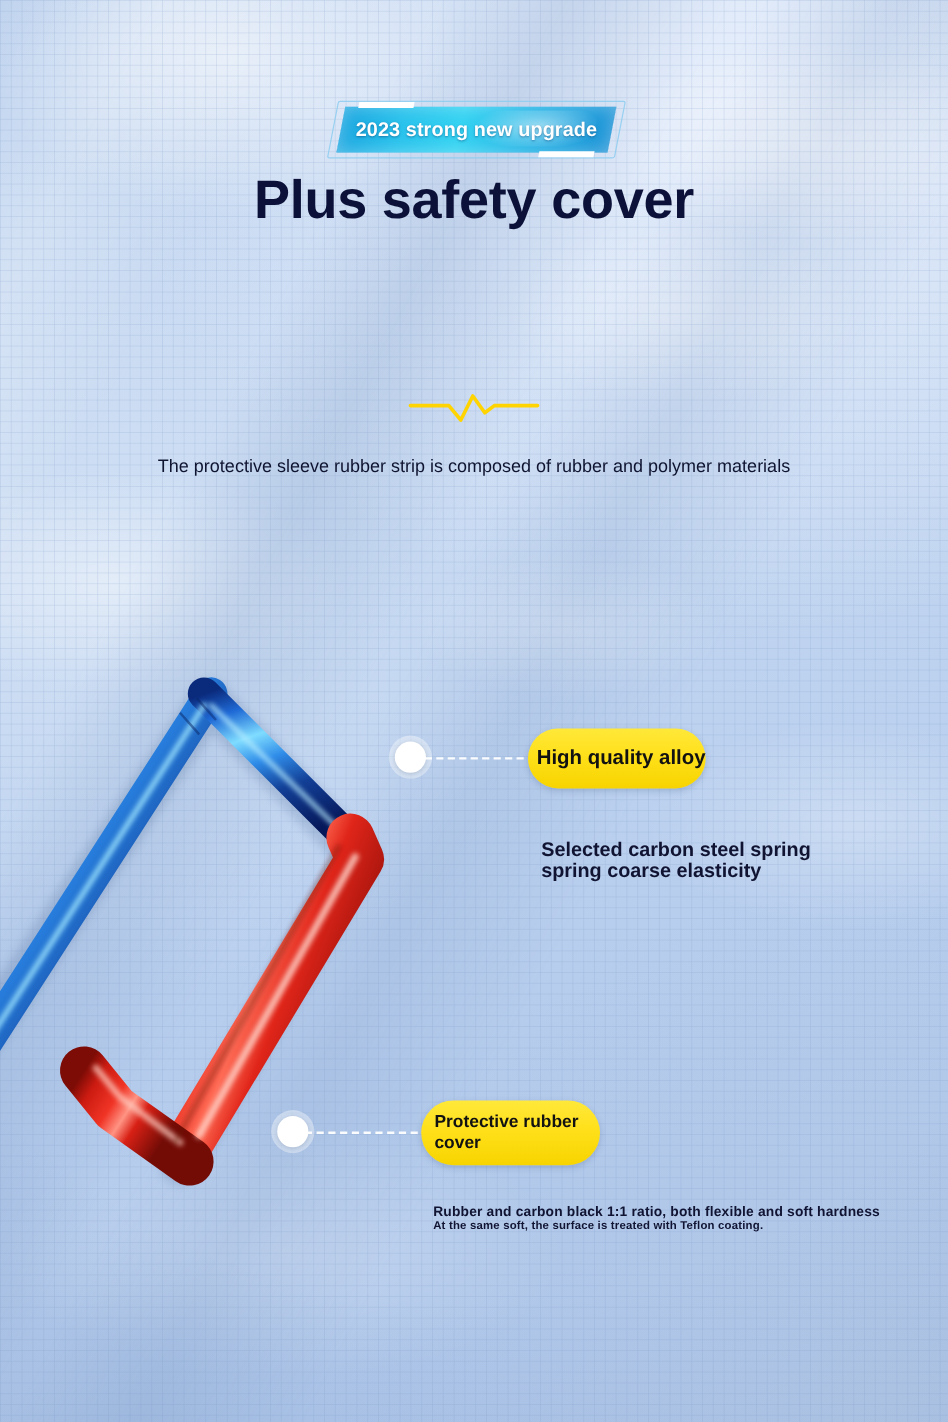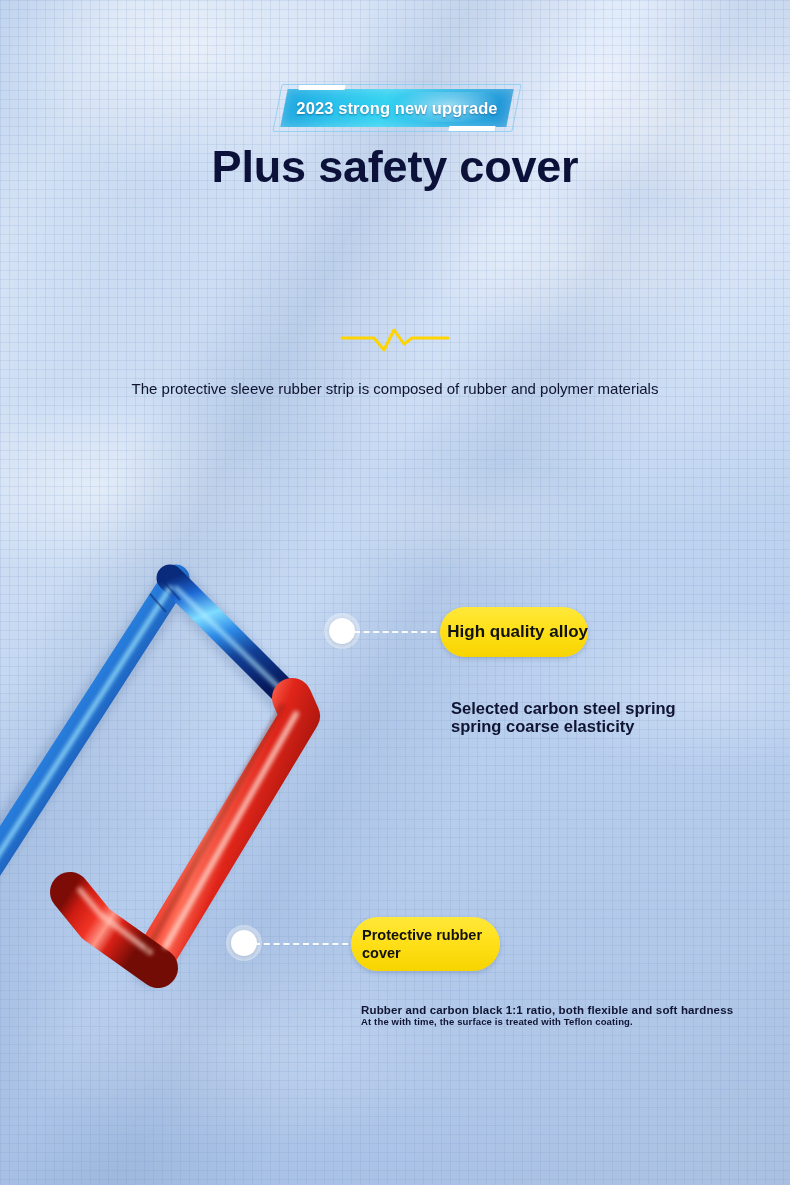--- a/index.html
+++ b/index.html
@@ -374,7 +374,7 @@
     <span>Protective rubber cover</span>
   </div>
   <div class="note-2">Rubber and carbon black 1:1 ratio, both flexible and soft hardness</div>
-  <div class="note-3">At the with time, the surface is treated with Teflon coating.</div>
+  <div class="note-3">At the same soft, the surface is treated with Teflon coating.</div>
 
 </div>
 

